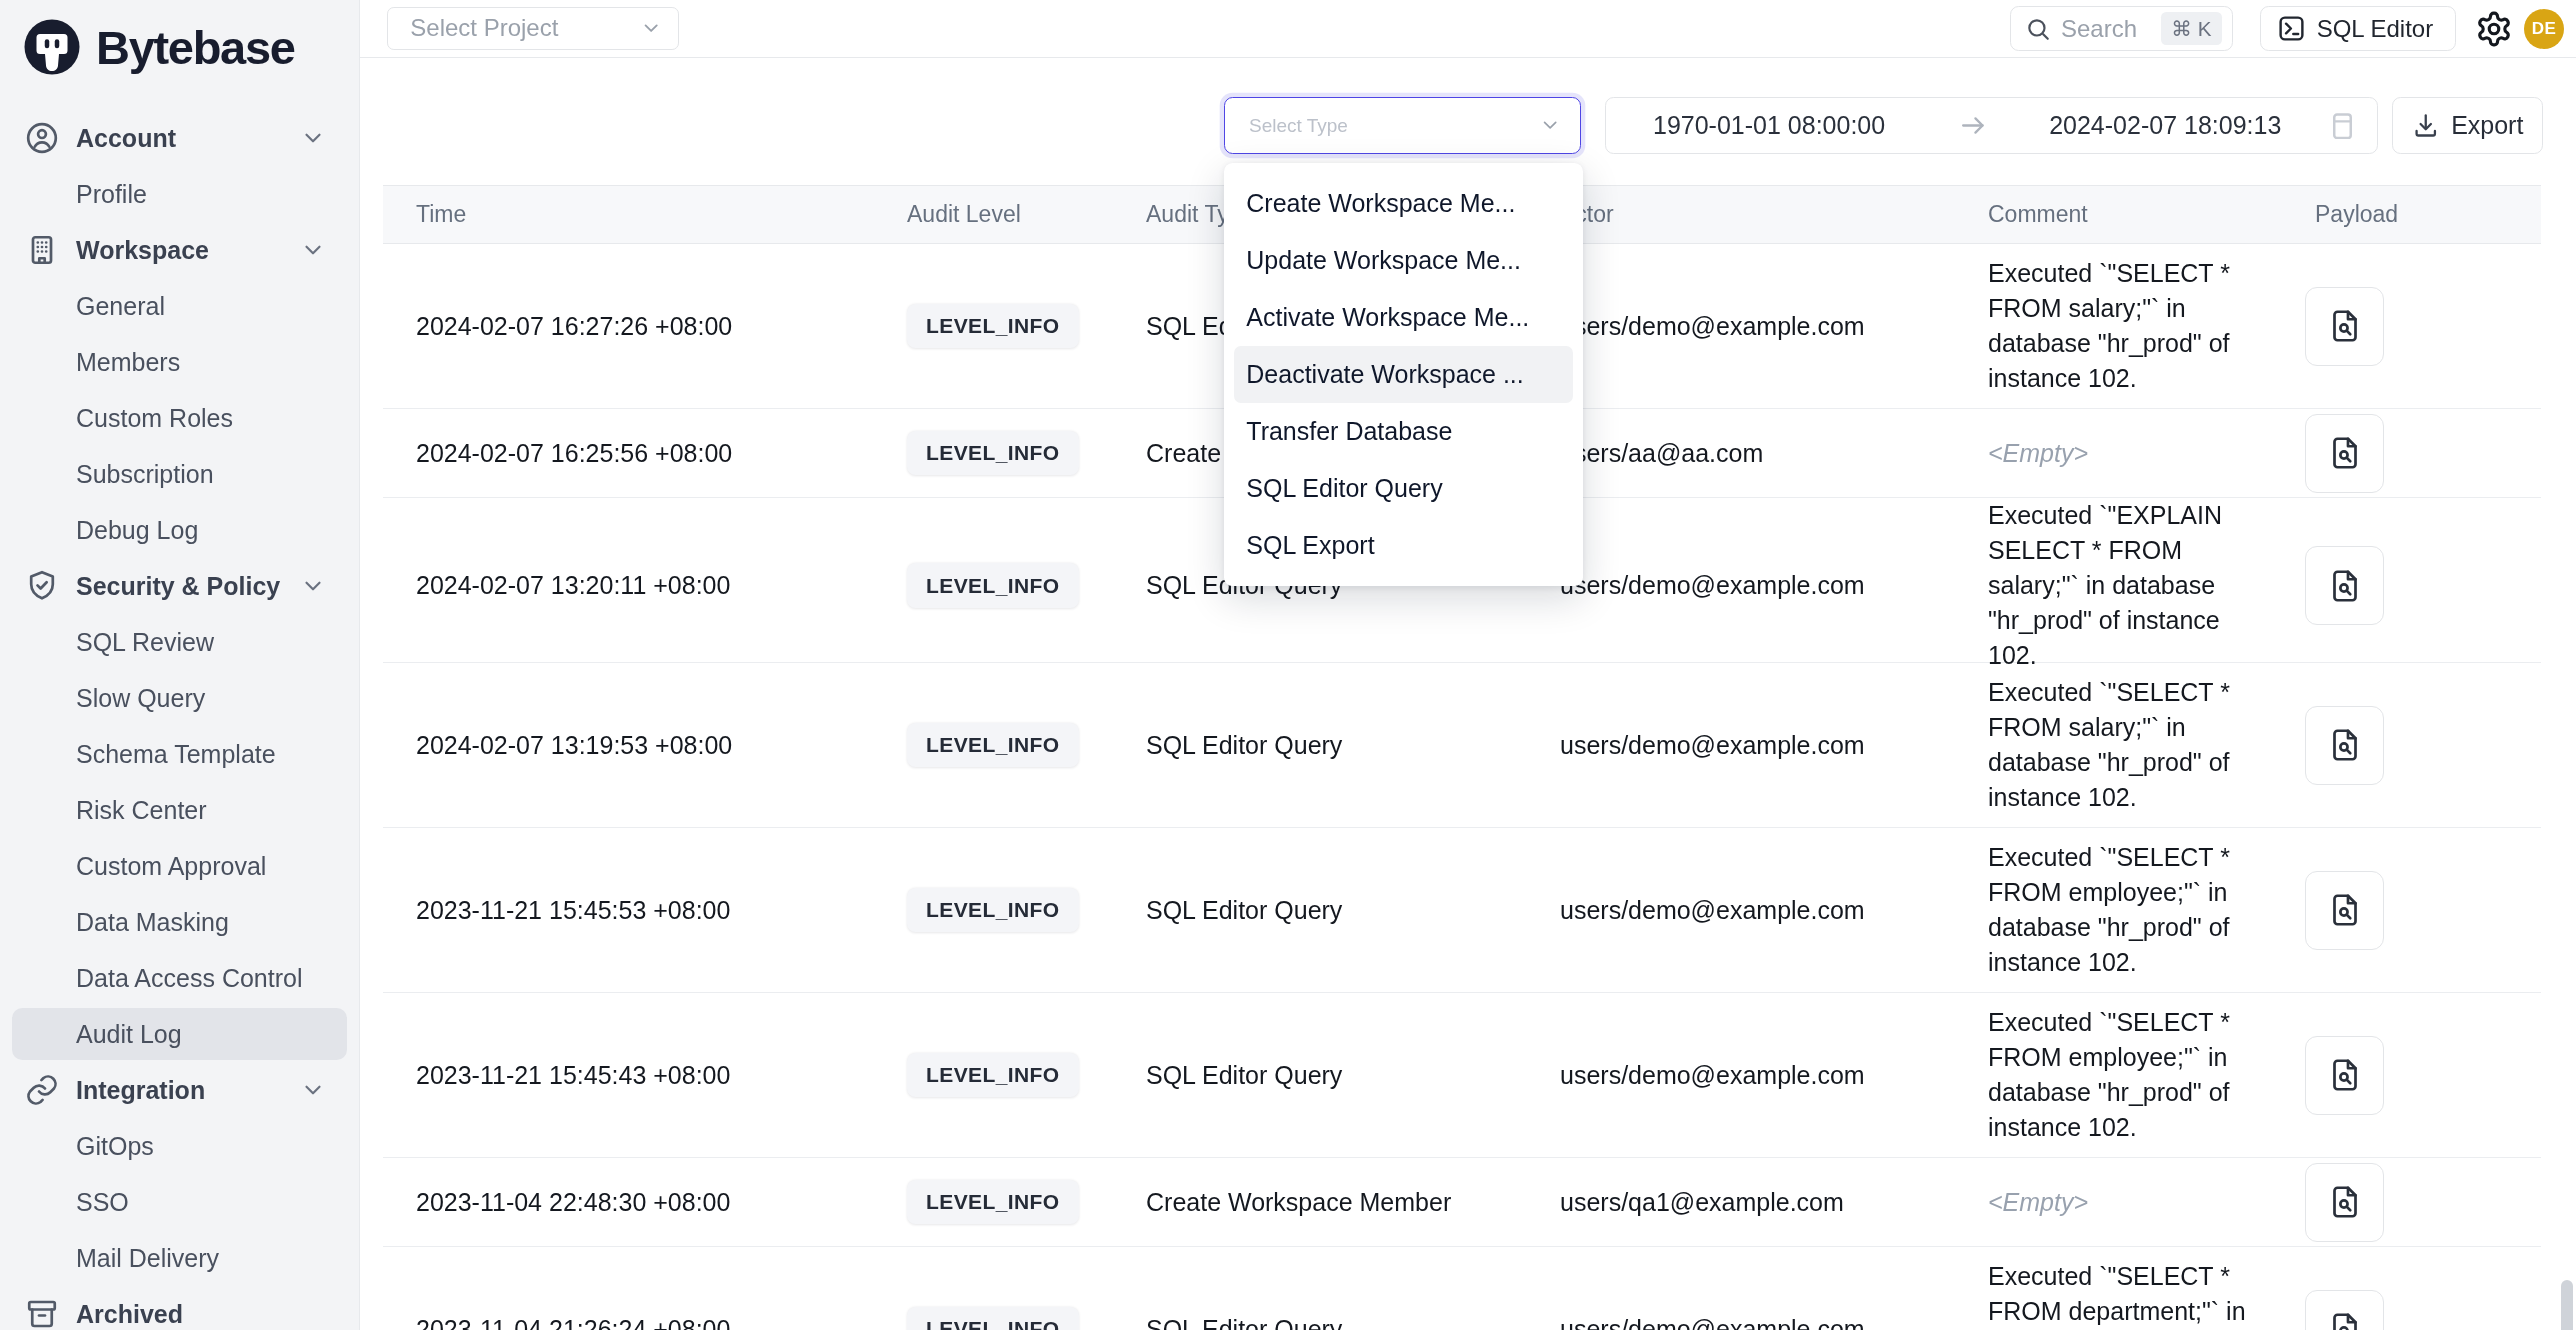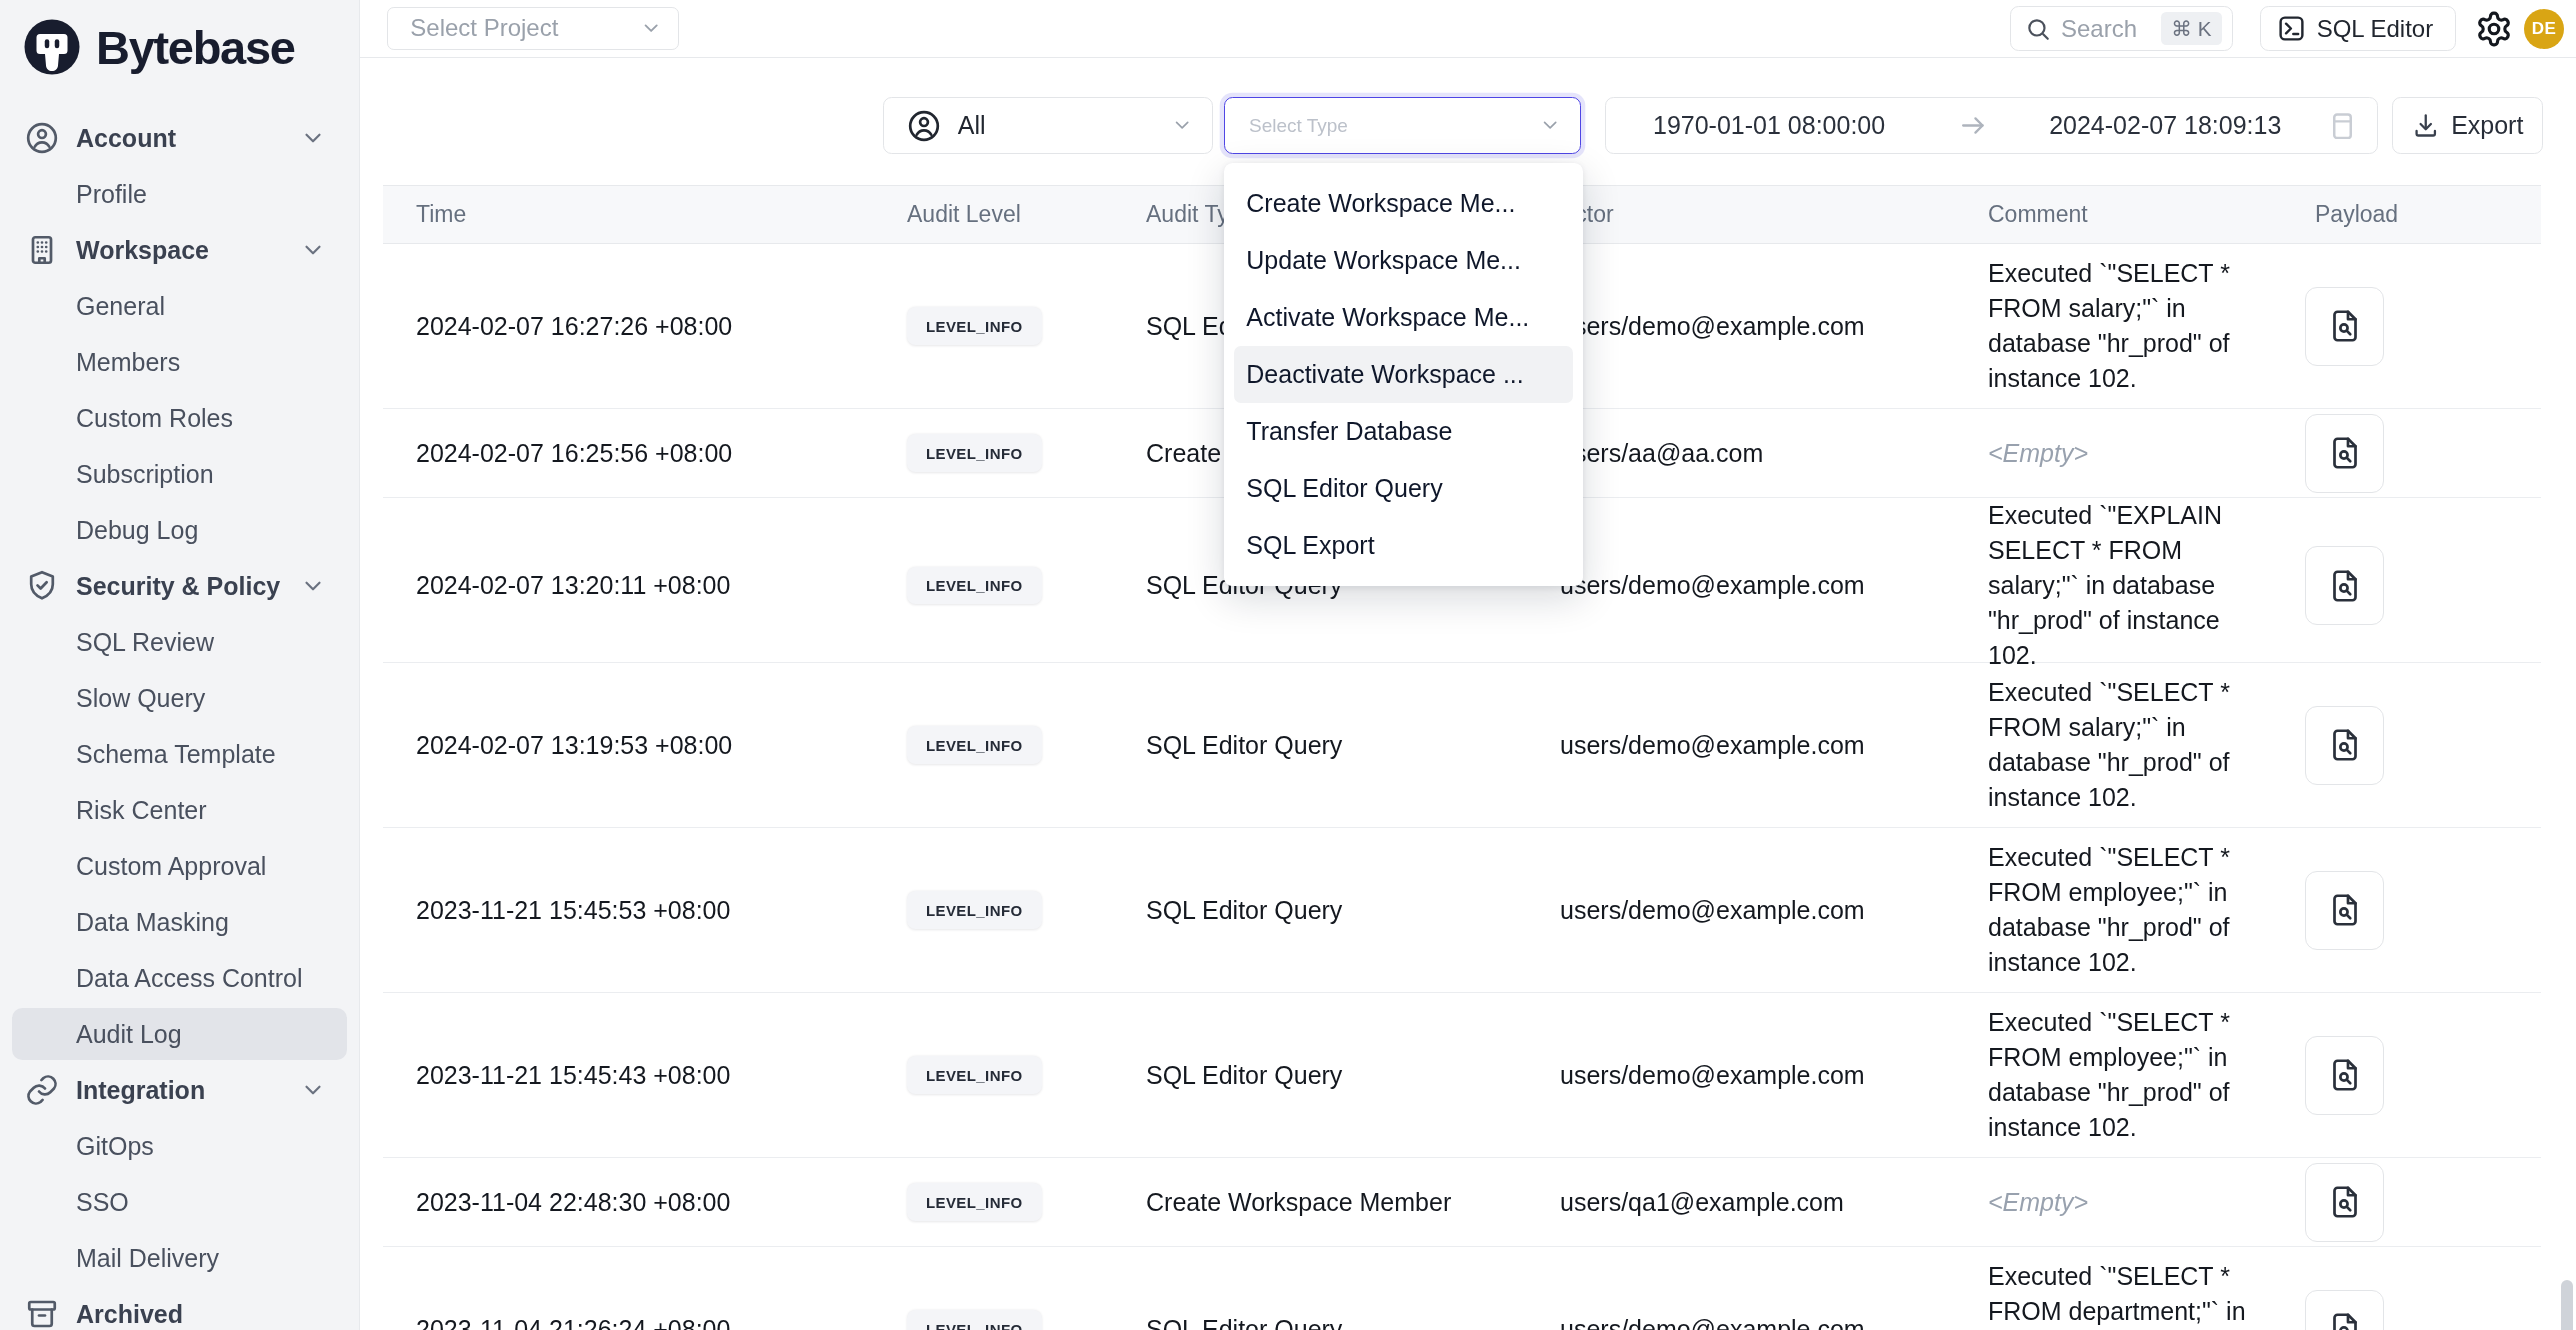--- a/index.html
+++ b/index.html
@@ -325,21 +325,6 @@
 
 <main class="content">
 
-  <div class="ctrl all-select">
-    <span class="person-badge-icon">
-      <svg viewBox="0 0 24 24" fill="none" stroke="currentColor" stroke-width="1.8" stroke-linecap="round" stroke-linejoin="round">
-          <circle cx="12" cy="12" r="9.2"></circle>
-          <circle cx="12" cy="9.4" r="2.6"></circle>
-          <path d="M7.2 17.8a5.4 5.4 0 0 1 9.6 0"></path>
-        </svg>
-    </span>
-    <span class="all-label">All</span>
-    <span class="chev">
-      <svg viewBox="0 0 24 24" fill="none" stroke="currentColor" stroke-width="1.8" stroke-linecap="round" stroke-linejoin="round">
-          <path d="M6 9l6 6 6-6"></path>
-        </svg>
-    </span>
-  </div>
 
   <div class="ctrl type-select">
     <span class="type-ph">Select Type</span>

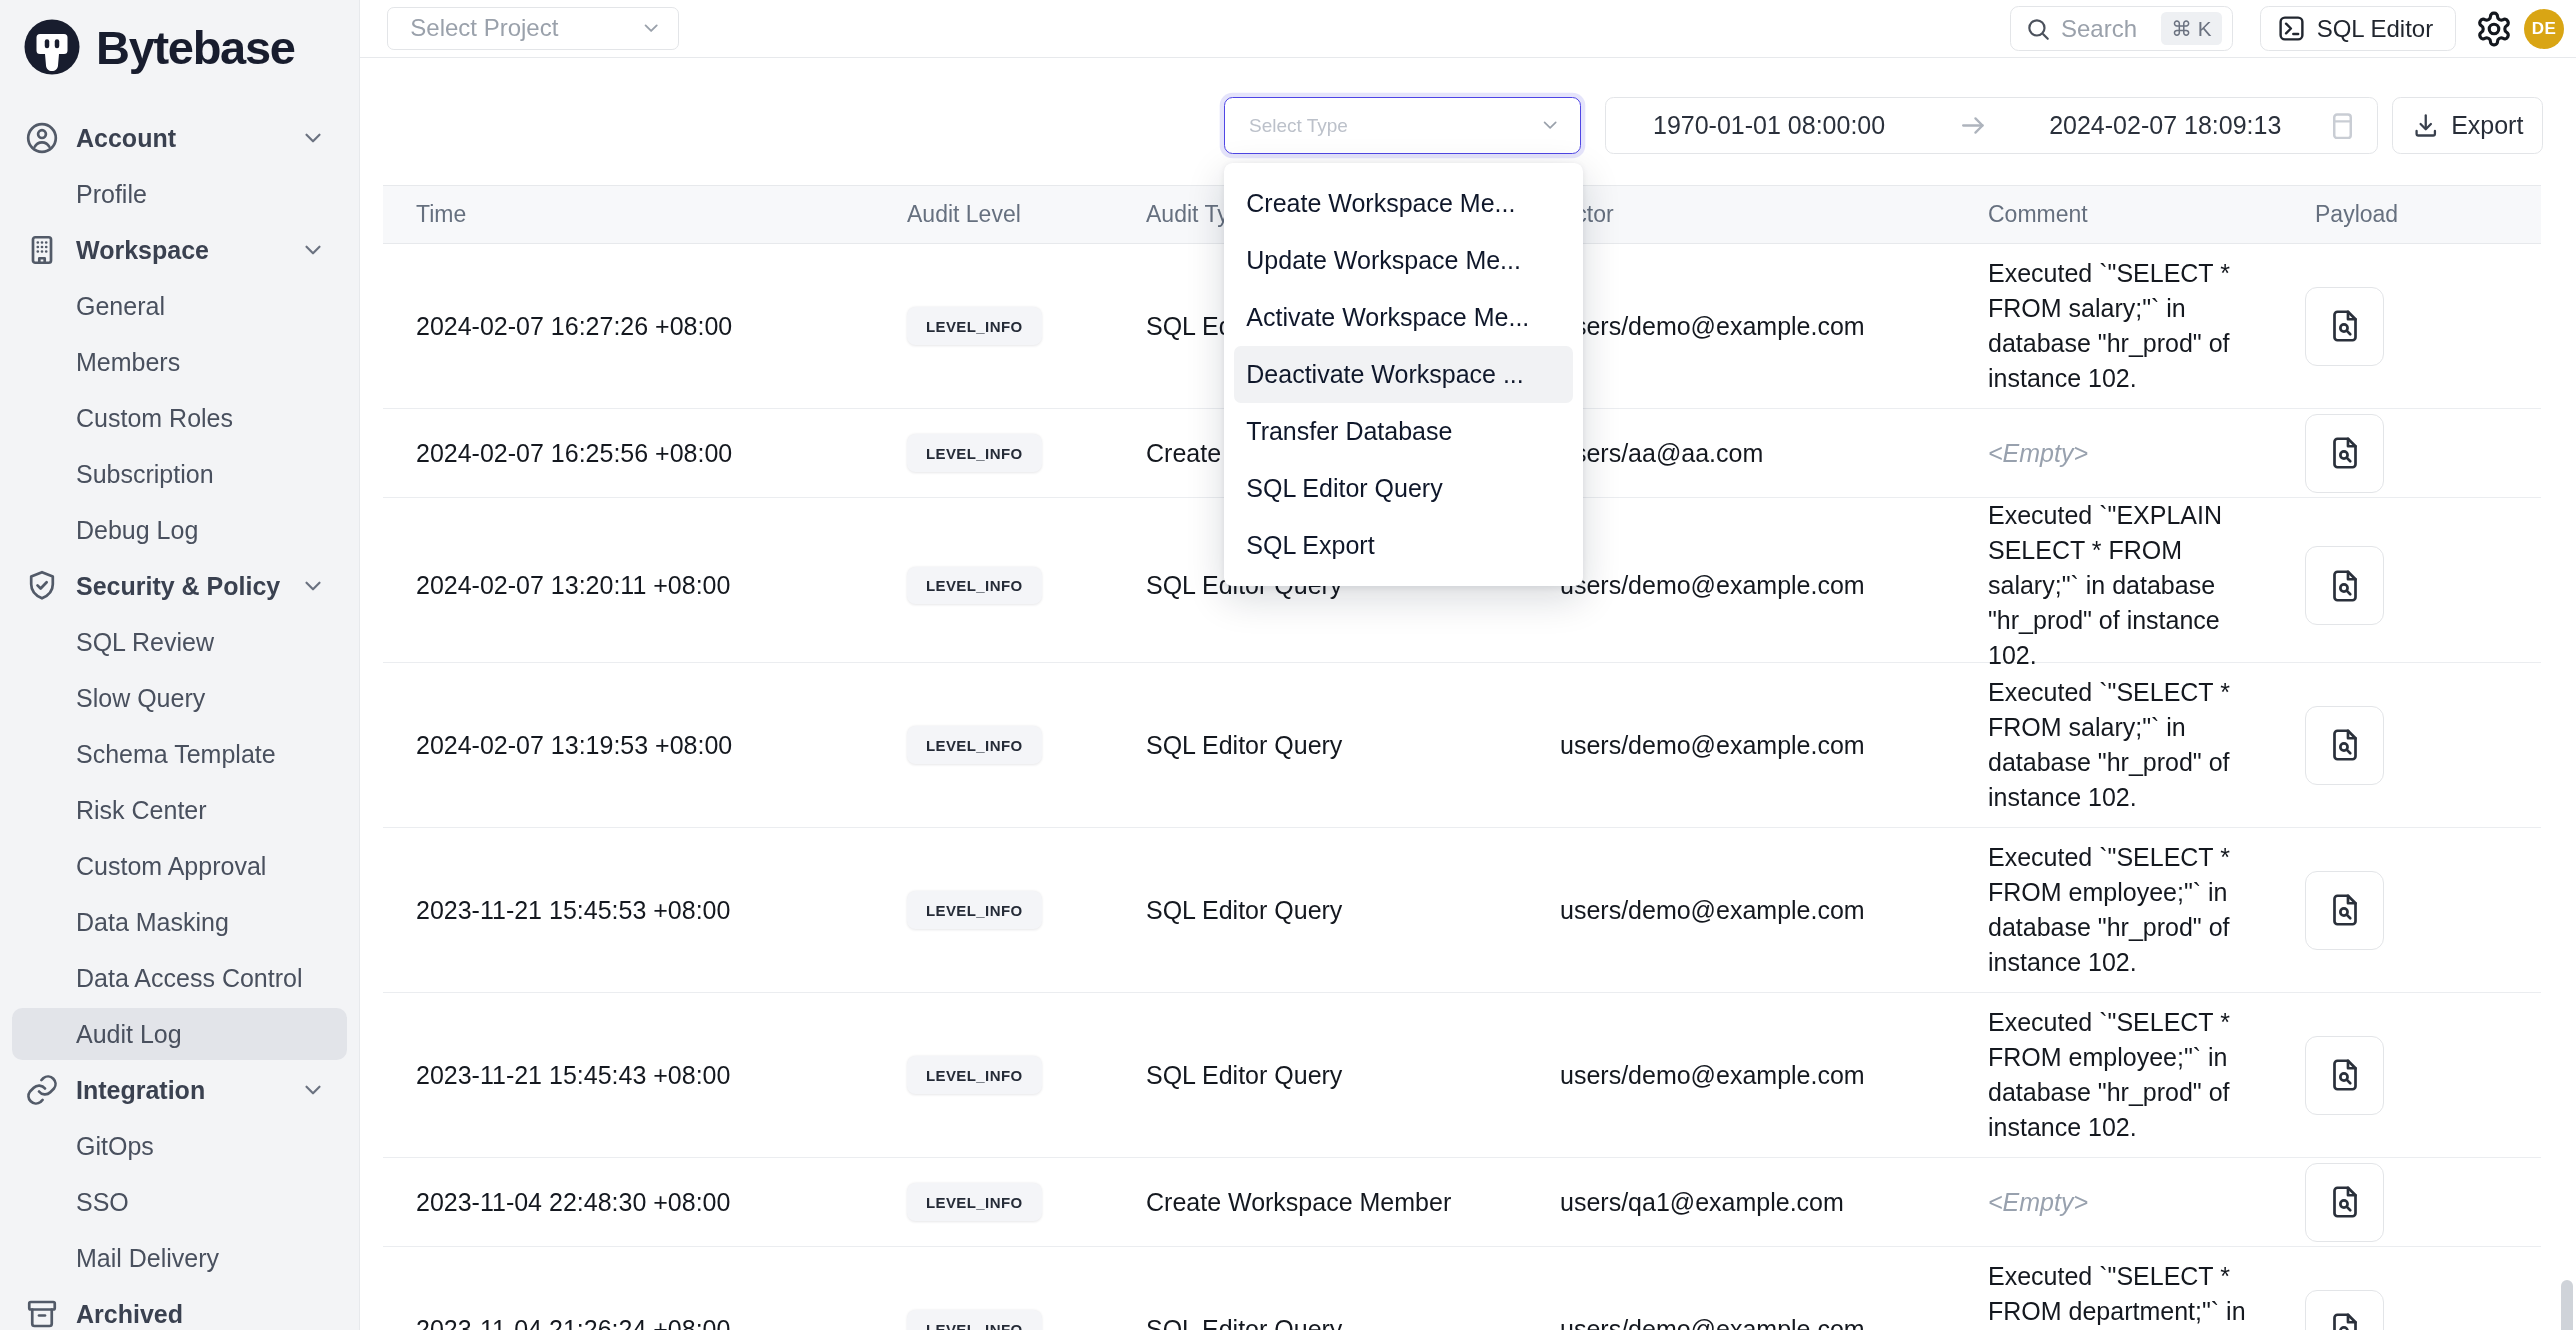--- a/index.html
+++ b/index.html
@@ -113,7 +113,7 @@
   .td { padding-left:33px; font-size:25px; color:#14181f; white-space:nowrap; }
   .level-badge {
     display:inline-block; padding:10.3px 19px; border-radius:8.6px; background:#f4f5f8;
-    color:#252b37; font-size:15px; font-weight:600; letter-spacing:0.4px;
+    color:#252b37; font-size:21px; font-weight:600; letter-spacing:0.4px;
     box-shadow:0 0.9px 2.6px rgba(16,24,40,.10);
   }
   .td.comment { white-space:normal; line-height:35px; padding-right:8.6px; }

